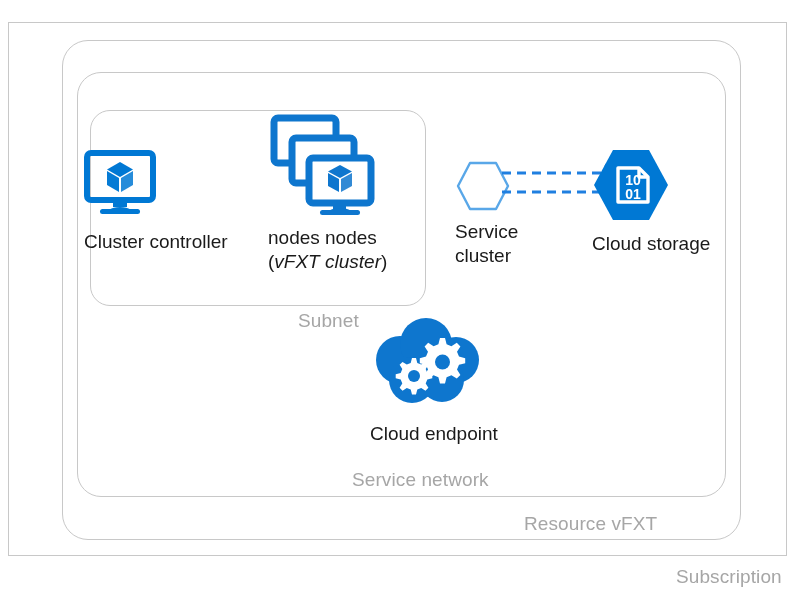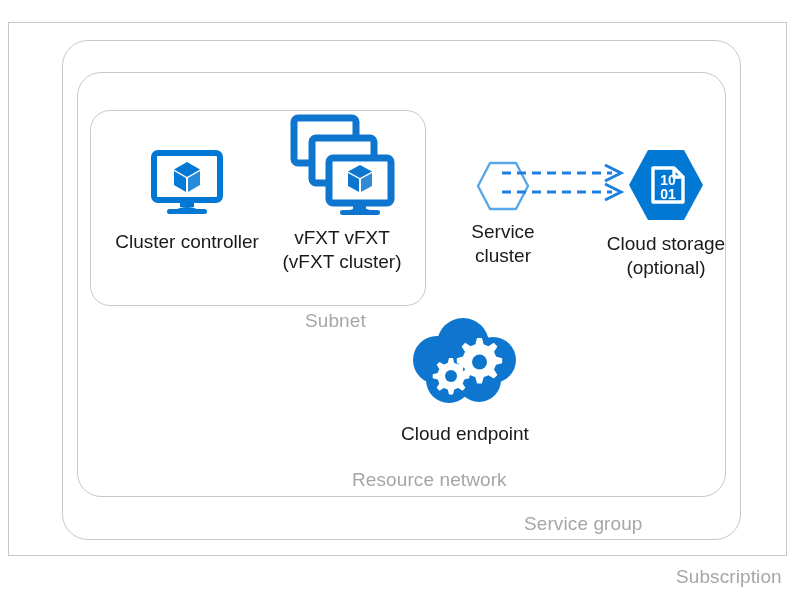--- a/index.html
+++ b/index.html
@@ -86,7 +86,7 @@
   
   .node {
     position: absolute;
-    text-align: center;
+    text-align: left;
   }
   .node-caption {
     color: #1a1a1a;

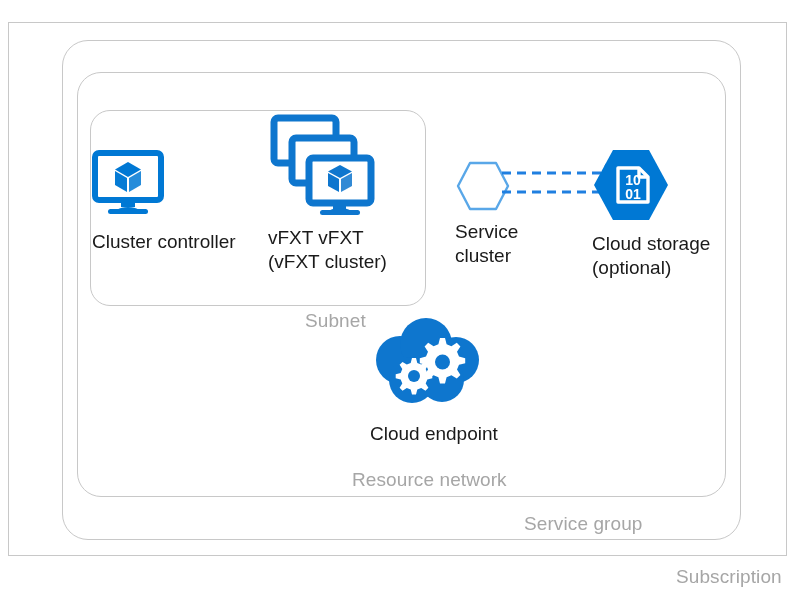--- a/index.html
+++ b/index.html
@@ -103,7 +103,7 @@
 
   
   .node-cluster-controller {
-    left: 92px;
+    left: 84px;
     top: 150px;
     width: 190px;
   }

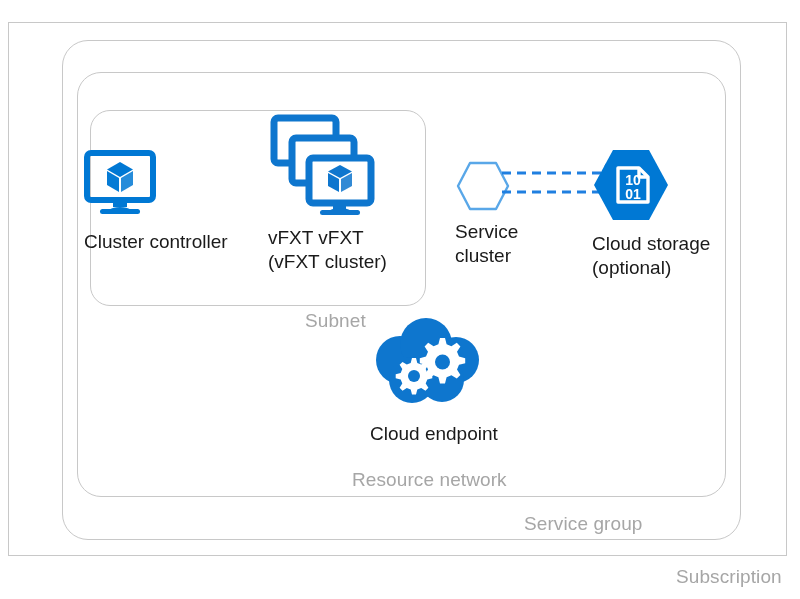--- a/index.html
+++ b/index.html
@@ -203,7 +203,7 @@
         </g>
       </svg>
     </span>
-    <div class="node-caption">vFXT vFXT</div>
+    <div class="node-caption">nodes nodes</div>
     <div class="node-caption"><span>(</span><span class="caption-italic">vFXT cluster</span><span>)</span></div>
   </div>
 

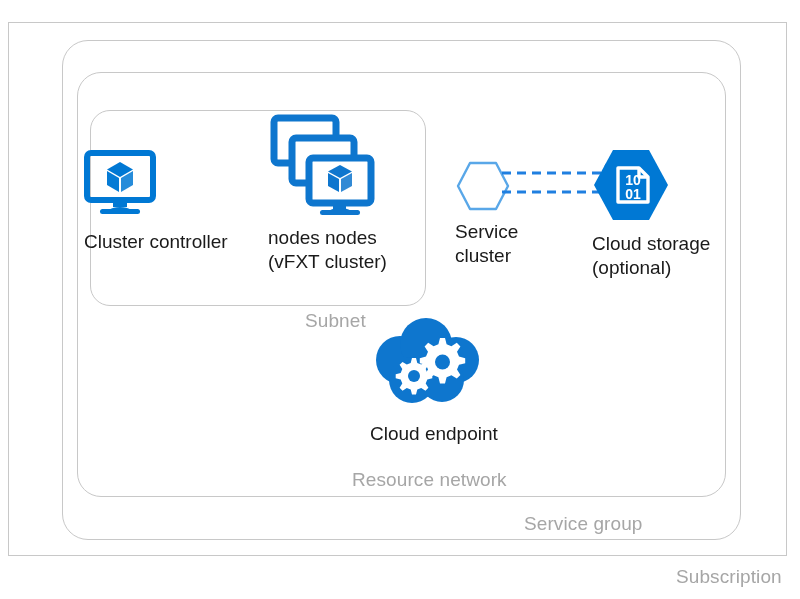--- a/index.html
+++ b/index.html
@@ -95,6 +95,7 @@
     white-space: nowrap;
   }
   .caption-italic {
+    font-style: italic;
   }
   .icon-wrap {
     display: block;

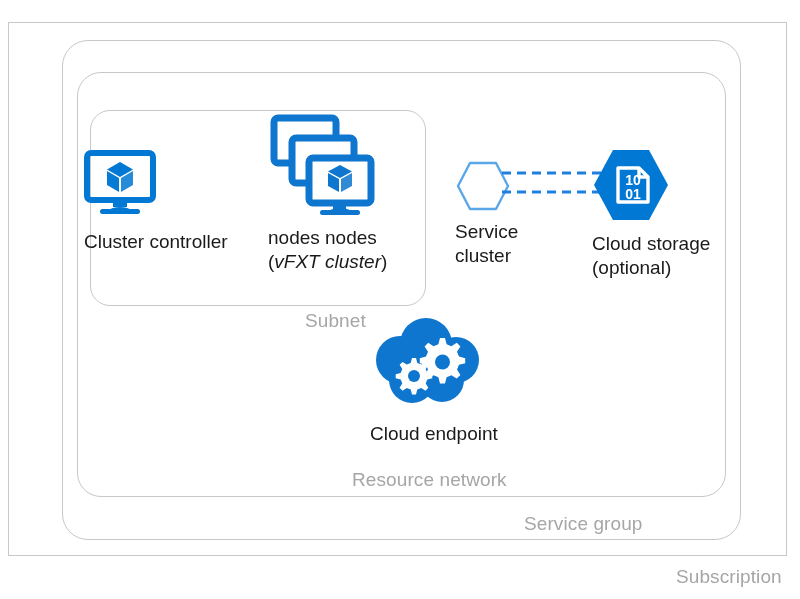--- a/index.html
+++ b/index.html
@@ -242,7 +242,6 @@
       </svg>
     </span>
     <div class="node-caption">Cloud storage</div>
-    <div class="node-caption">(optional)</div>
   </div>
 
   <div class="node node-cloud-compute">

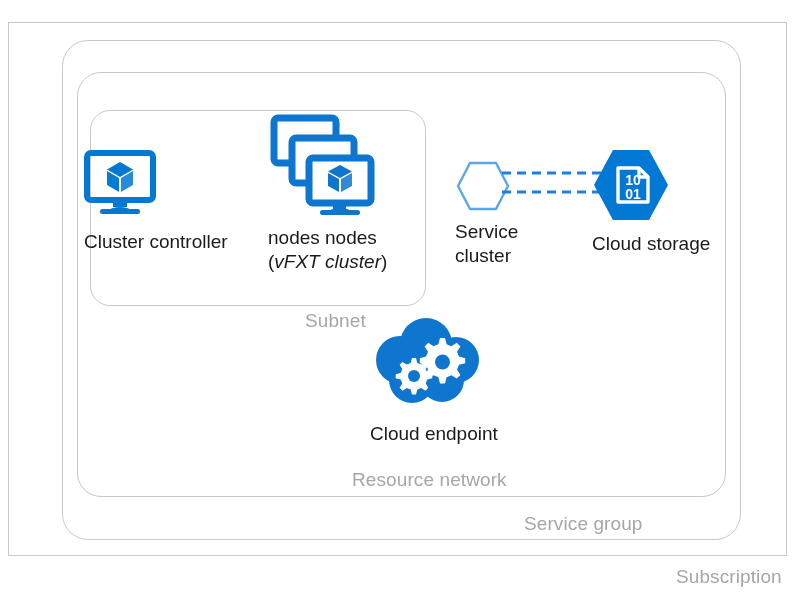--- a/index.html
+++ b/index.html
@@ -67,7 +67,7 @@
     letter-spacing: 0.1px;
   }
   .label-subnet {
-    left: 305px;
+    left: 298px;
     top: 310px;
   }
   .label-virtual-network {

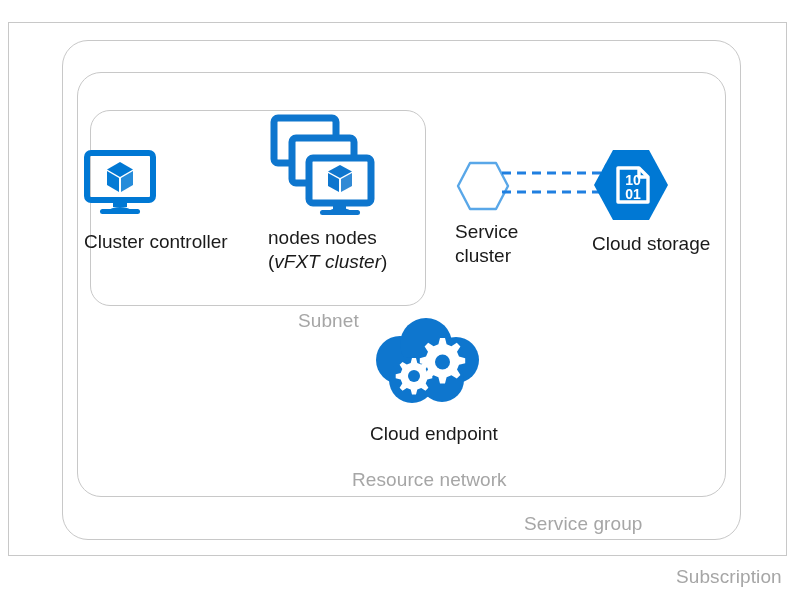--- a/index.html
+++ b/index.html
@@ -164,7 +164,7 @@
   <div class="box box-subnet"></div>
 
   <div class="zone-label label-subnet">Subnet</div>
-  <div class="zone-label label-virtual-network">Resource network</div>
+  <div class="zone-label label-virtual-network">Service network</div>
   <div class="zone-label label-resource-group">Service group</div>
   <div class="zone-label label-subscription">Subscription</div>
 

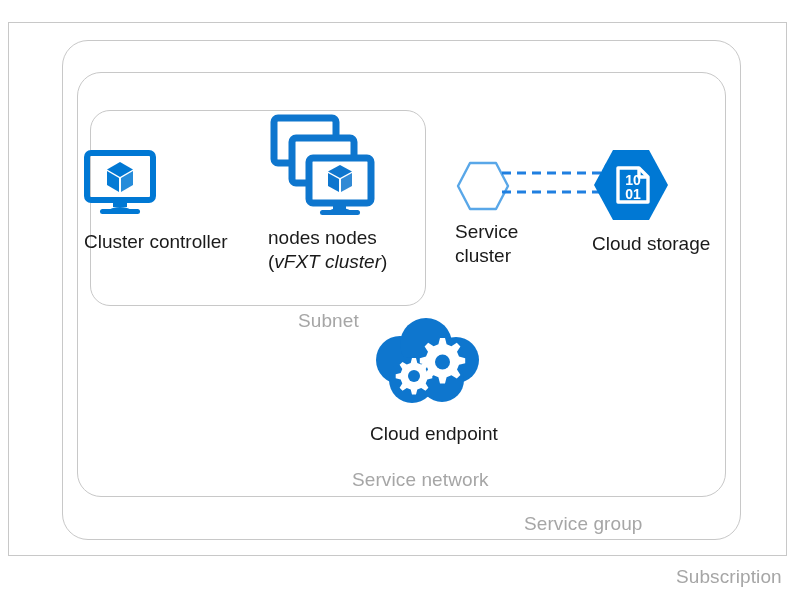--- a/index.html
+++ b/index.html
@@ -165,7 +165,7 @@
 
   <div class="zone-label label-subnet">Subnet</div>
   <div class="zone-label label-virtual-network">Service network</div>
-  <div class="zone-label label-resource-group">Service group</div>
+  <div class="zone-label label-resource-group">Resource vFXT</div>
   <div class="zone-label label-subscription">Subscription</div>
 
   <div class="node node-cluster-controller">

